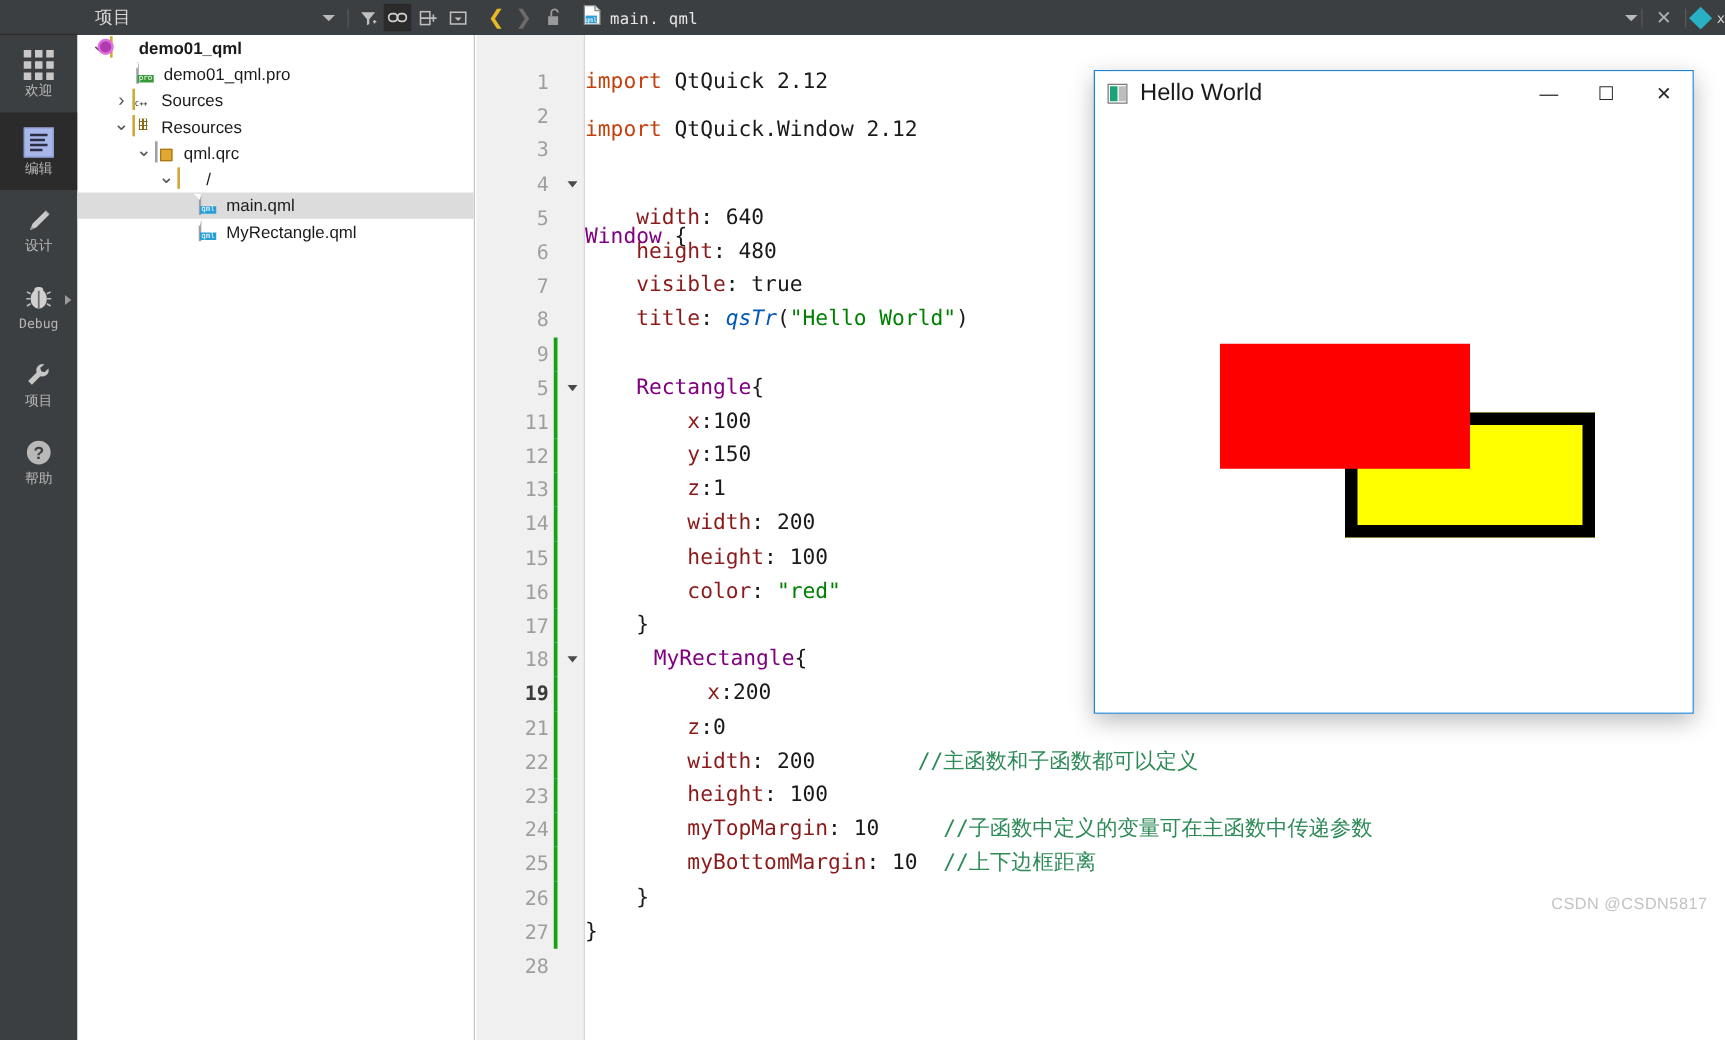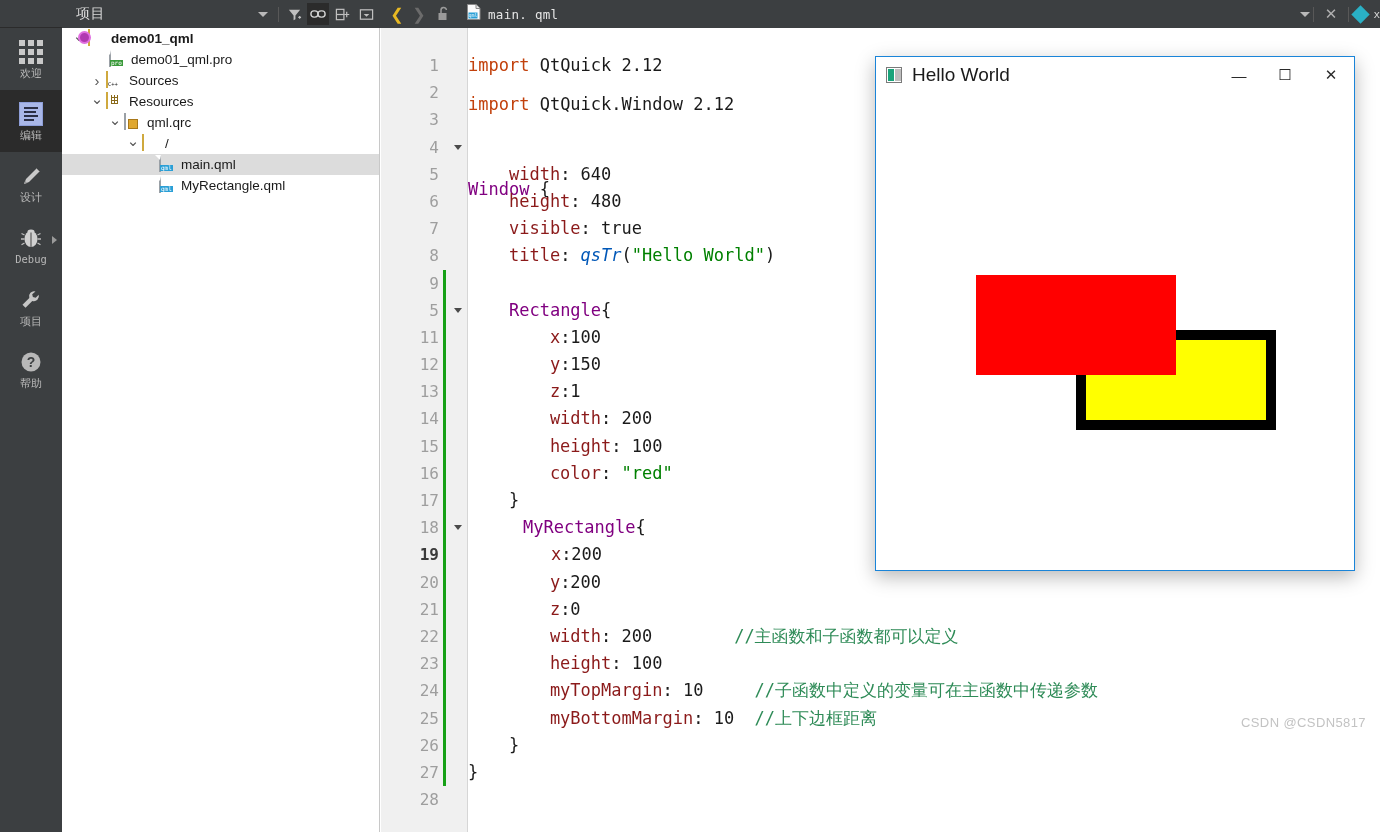--- a/index.html
+++ b/index.html
@@ -602,7 +602,7 @@
         <div class="line"><span class="lnum">16</span><span class="chbar"></span><span style="position: absolute; left: 87px;"><span class="pr">        color</span><span class="pl">: </span><span class="str">"red"</span></span></div>
         <div class="line"><span class="lnum">17</span><span class="chbar"></span><span style="position: absolute; left: 87px;"><span class="pl">    }</span></span></div>
         <div class="line"><span class="lnum">18</span><span class="chbar"></span><span class="fold"></span><span style="position: absolute; left: 87px; margin-left: 14px;"><span class="pl">    </span><span class="typ">MyRectangle</span><span class="pl">{</span></span></div>
-        <div class="line"><span class="lnum cur">19</span><span class="chbar"></span><span style="position: absolute; left: 88px;"><span class="pr">        x</span><span class="pl">:200</span></span></div>
+        <div class="line"><span class="lnum cur">19</span><span class="chbar"></span><span style="position: absolute; left: 103px;"><span class="pr">        x</span><span class="pl">:200</span></span></div>
         <div class="line"><span class="lnum">20</span><span class="chbar"></span><span style="position: absolute; left: 87px;"><span class="pr">        y</span><span class="pl">:200</span></span></div>
         <div class="line"><span class="lnum">21</span><span class="chbar"></span><span style="position: absolute; left: 87px;"><span class="pr">        z</span><span class="pl">:0</span></span></div>
         <div class="line"><span class="lnum">22</span><span class="chbar"></span><span style="position: absolute; left: 87px;"><span class="pr">        width</span><span class="pl">: 200</span><span class="pl">        </span><span class="cm">//主函数和子函数都可以定义</span></span></div>

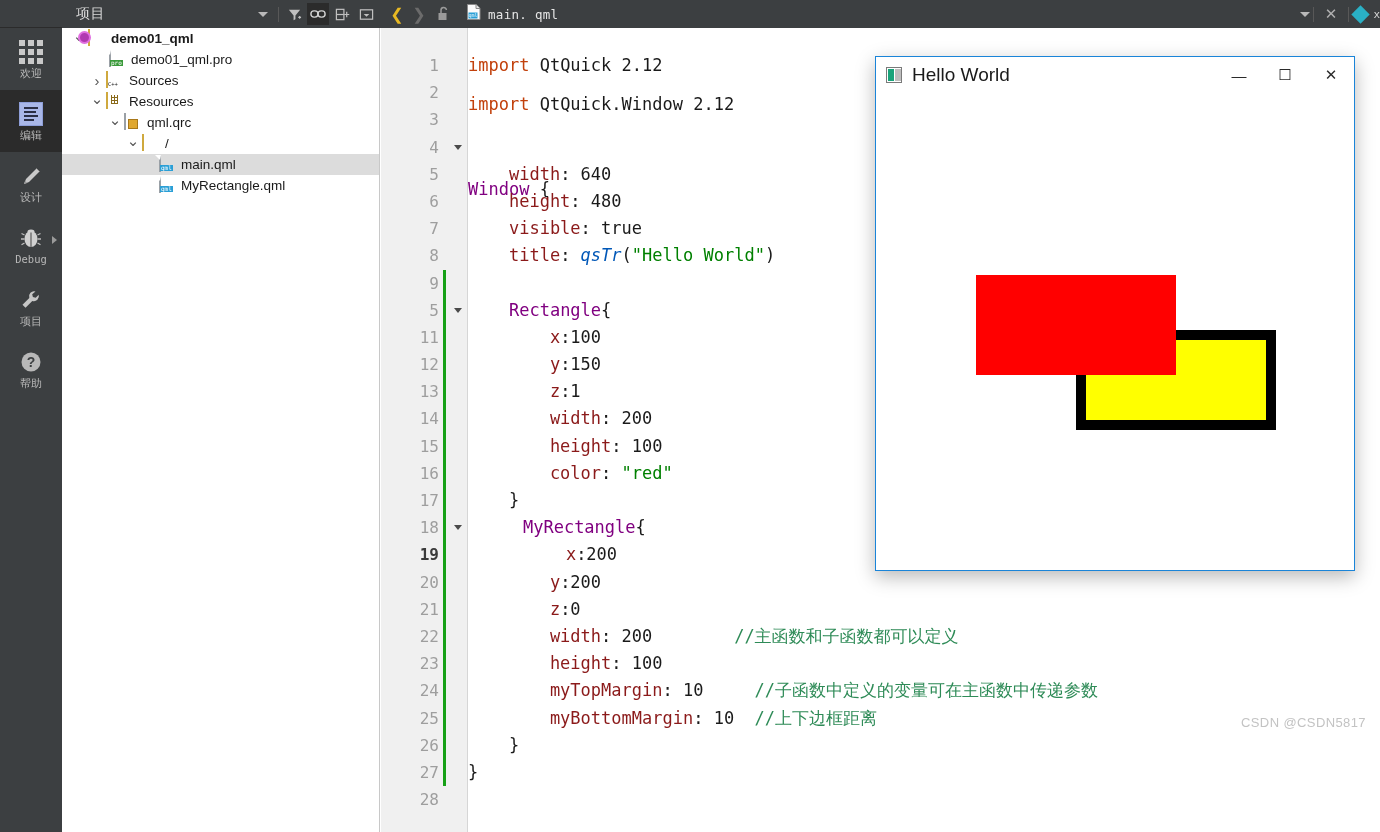--- a/index.html
+++ b/index.html
@@ -603,7 +603,6 @@
         <div class="line"><span class="lnum">17</span><span class="chbar"></span><span style="position: absolute; left: 87px;"><span class="pl">    }</span></span></div>
         <div class="line"><span class="lnum">18</span><span class="chbar"></span><span class="fold"></span><span style="position: absolute; left: 87px; margin-left: 14px;"><span class="pl">    </span><span class="typ">MyRectangle</span><span class="pl">{</span></span></div>
         <div class="line"><span class="lnum cur">19</span><span class="chbar"></span><span style="position: absolute; left: 103px;"><span class="pr">        x</span><span class="pl">:200</span></span></div>
-        <div class="line"><span class="lnum">20</span><span class="chbar"></span><span style="position: absolute; left: 87px;"><span class="pr">        y</span><span class="pl">:200</span></span></div>
         <div class="line"><span class="lnum">21</span><span class="chbar"></span><span style="position: absolute; left: 87px;"><span class="pr">        z</span><span class="pl">:0</span></span></div>
         <div class="line"><span class="lnum">22</span><span class="chbar"></span><span style="position: absolute; left: 87px;"><span class="pr">        width</span><span class="pl">: 200</span><span class="pl">        </span><span class="cm">//主函数和子函数都可以定义</span></span></div>
         <div class="line"><span class="lnum">23</span><span class="chbar"></span><span style="position: absolute; left: 87px;"><span class="pr">        height</span><span class="pl">: 100</span></span></div>

